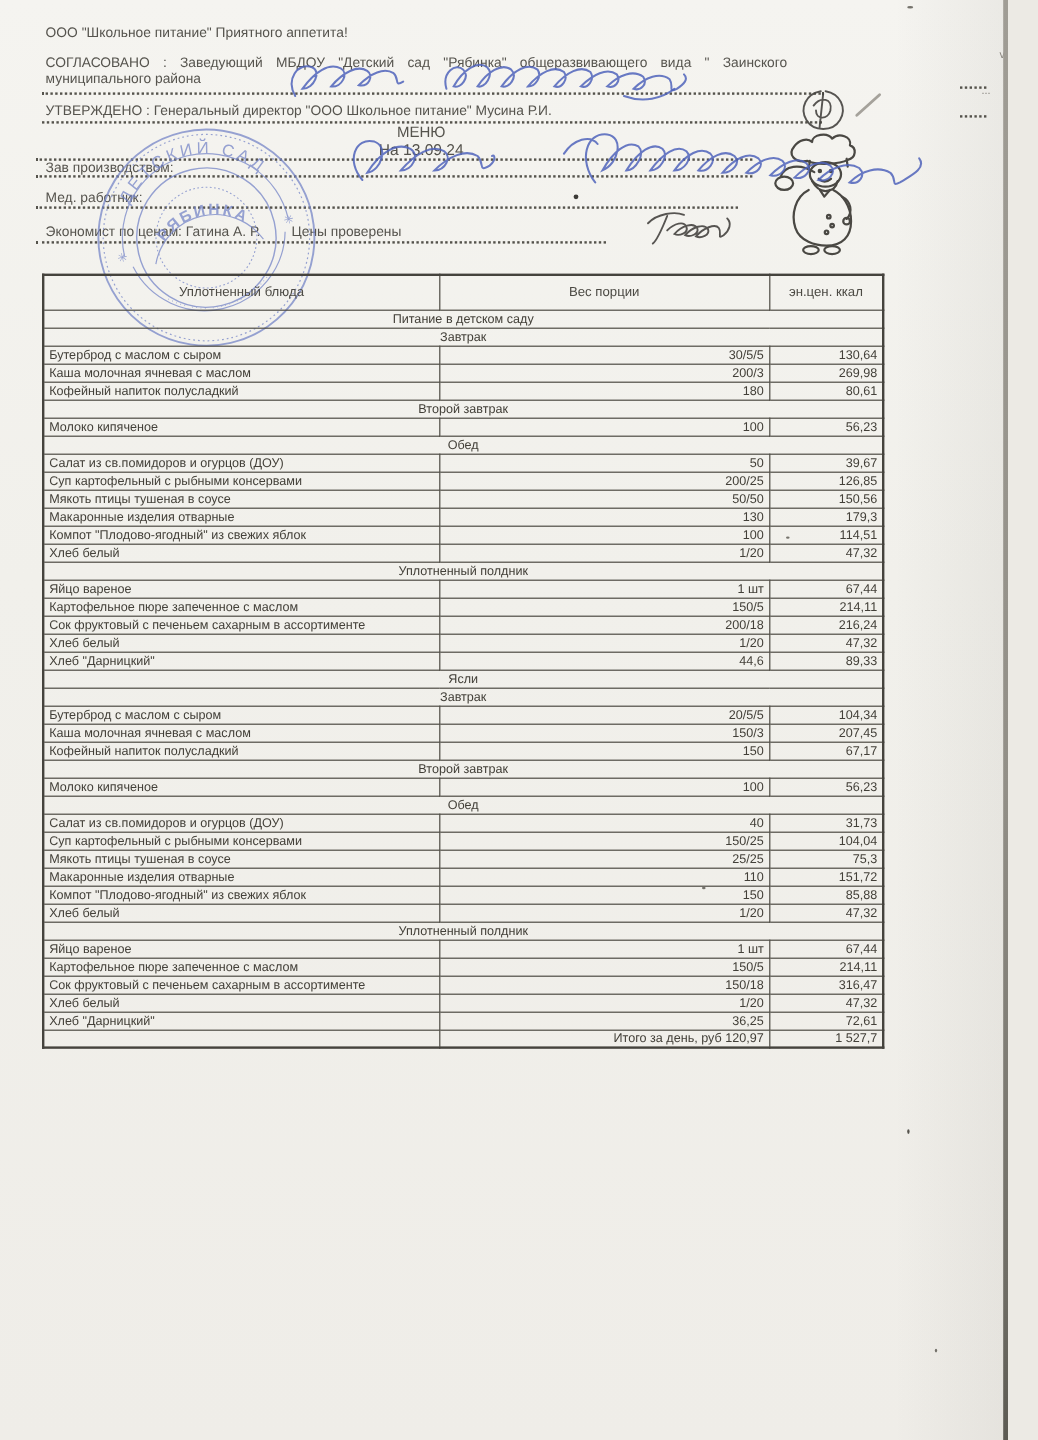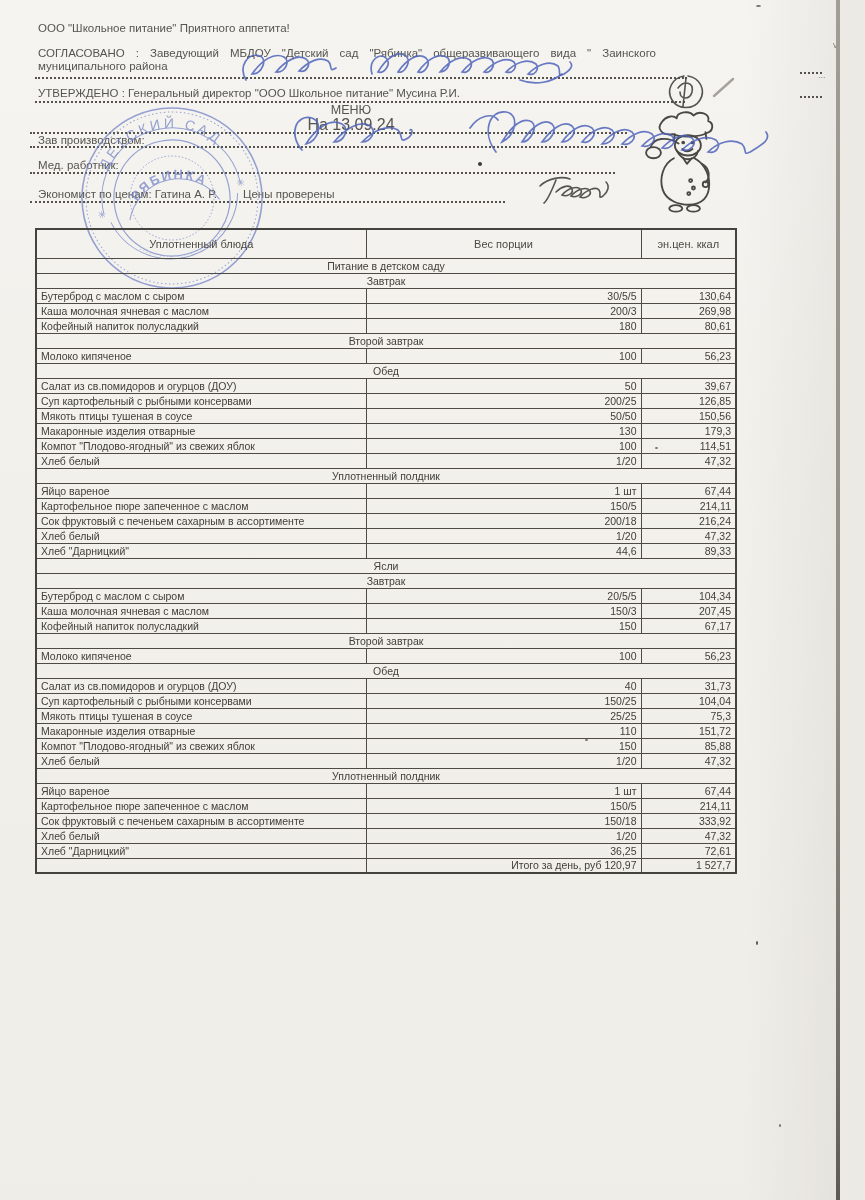--- a/index.html
+++ b/index.html
@@ -21,7 +21,7 @@
   .approved{left:38px;top:87px;}
   .center-col{position:absolute;left:16px;width:670px;text-align:center;color:#55534d;}
   .menu-title{top:104px;font-size:12.5px;}
-  .menu-date{top:118px;font-size:16px;}
+  .menu-date{top:118px;font-size:13px;}
   .lbl-prod{left:38px;top:134px;}
   .lbl-med{left:38px;top:159px;}
   .lbl-econ{left:38px;top:188px;}

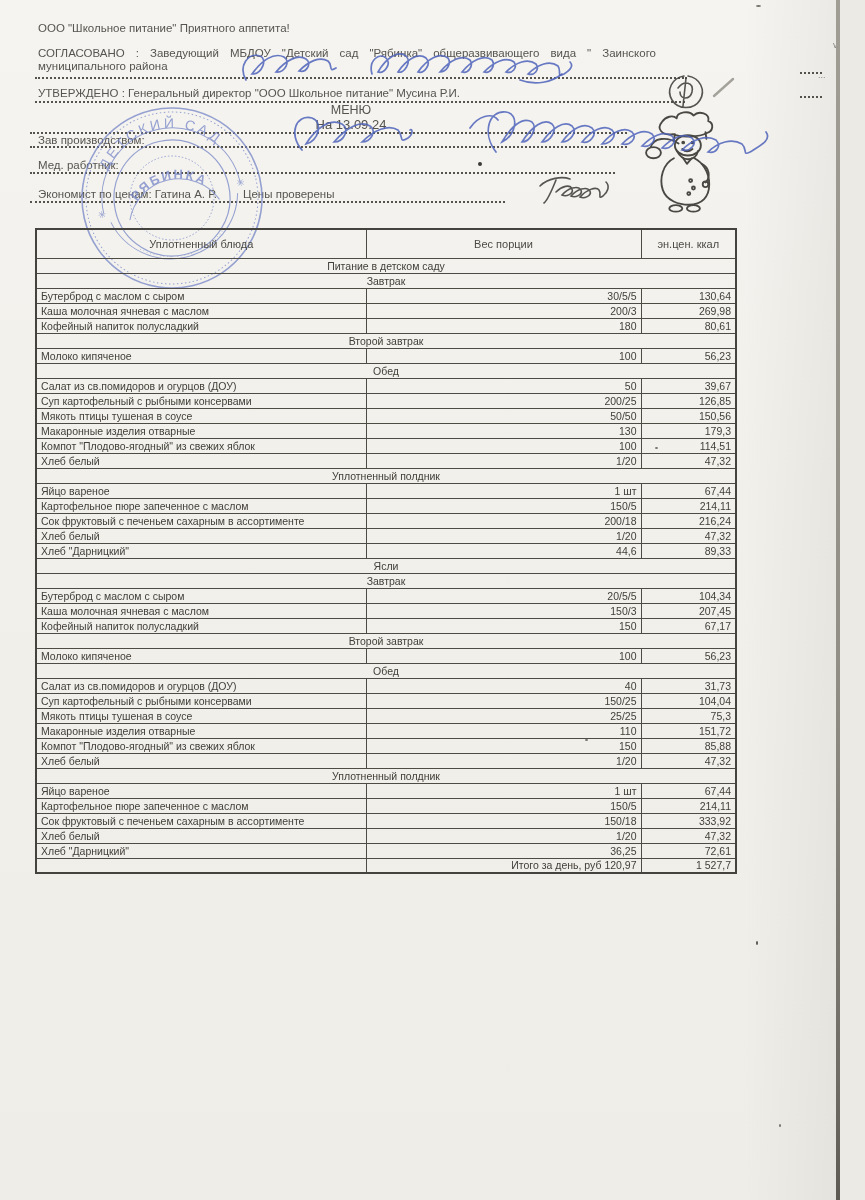--- a/index.html
+++ b/index.html
@@ -344,7 +344,7 @@
         <tr>
           <td class="name-cell">Сок фруктовый  с печеньем сахарным в ассортименте</td>
           <td class="weight-cell">150/18</td>
-          <td class="kcal-cell">333,92</td>
+          <td class="kcal-cell">316,47</td>
         </tr>
         <tr>
           <td class="name-cell">Хлеб белый</td>

